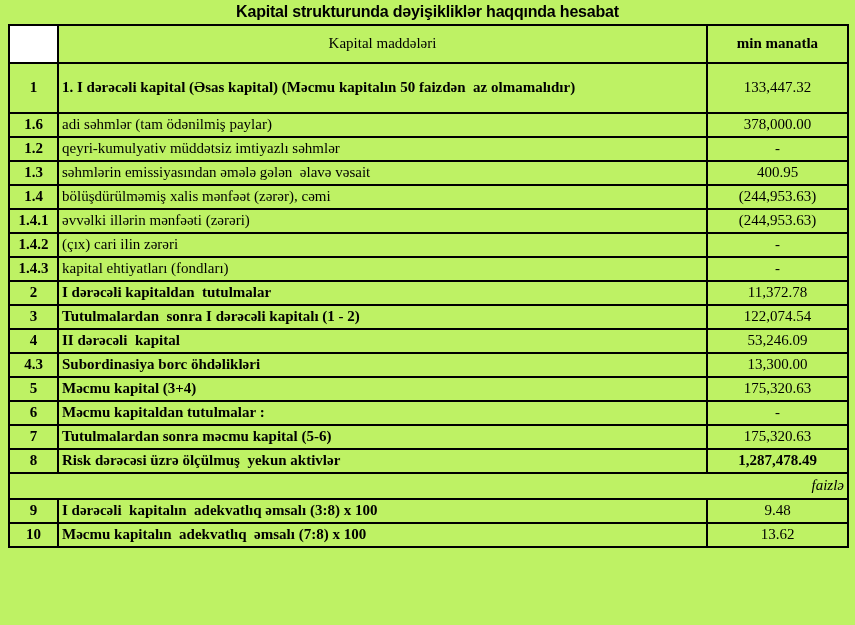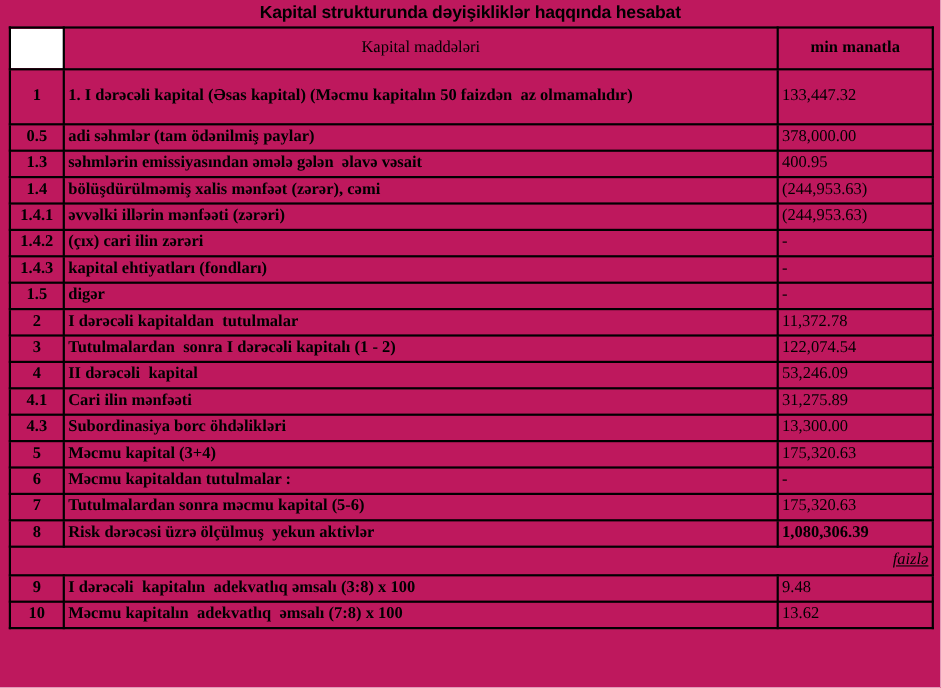--- a/index.html
+++ b/index.html
@@ -7,7 +7,7 @@
     position: relative;
     width: 855px;
     height: 625px;
-    background: #be185d;
+    background: #bef264;
     color: #000000;
     font-family: "Liberation Serif", serif;
     overflow: hidden;

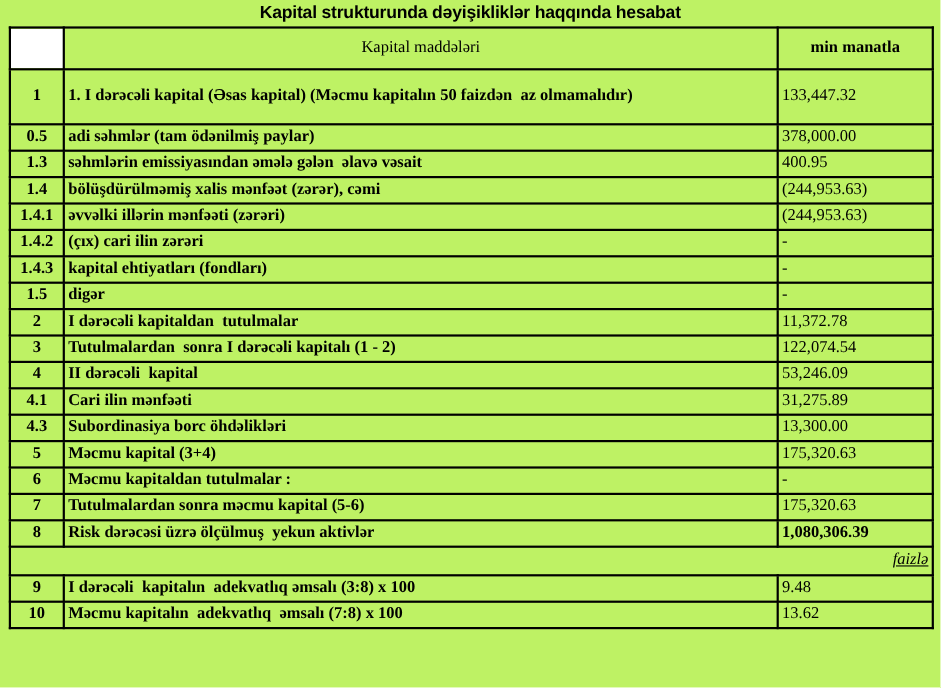--- a/index.html
+++ b/index.html
@@ -42,7 +42,7 @@
   }
   .col-num   { text-align: center; font-weight: bold; font-size: 14px; }
   .col-label { text-align: left; padding-left: 5px; font-weight: bold; }
-  .col-value { text-align: left; padding-right: 4px; }
+  .col-value { text-align: center; padding-right: 4px; }
   .bold      { font-weight: bold; margin-top: 36px; }
   tr.header-row       { height: 38px; }
   tr.header-row td    { font-size: 15px; }

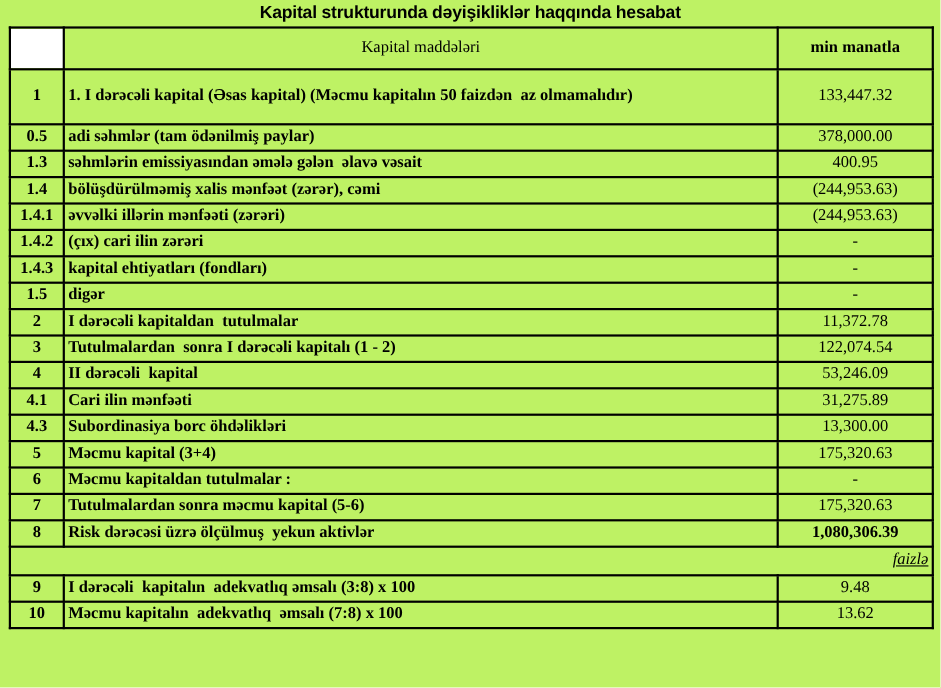--- a/index.html
+++ b/index.html
@@ -85,7 +85,7 @@
     <td class="col-value">133,447.32</td>
   </tr>
         <tr>
-    <td class="col-num">0.5</td>
+    <td class="col-num">1.6</td>
     <td class="col-label">adi səhmlər (tam ödənilmiş paylar)</td>
     <td class="col-value">378,000.00</td>
   </tr>

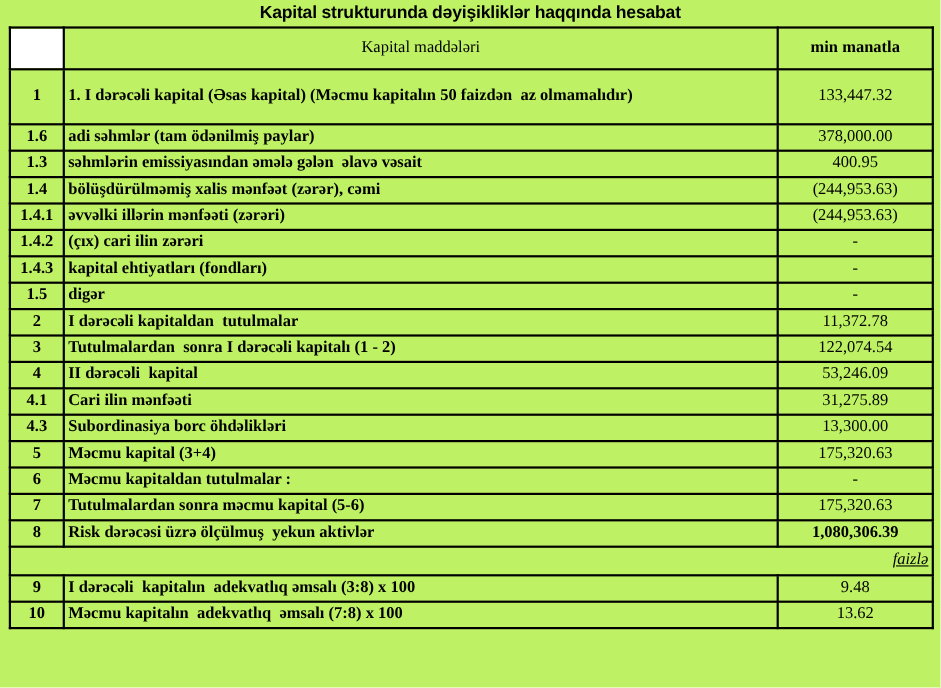--- a/index.html
+++ b/index.html
@@ -41,7 +41,7 @@
     padding: 1px 3px;
   }
   .col-num   { text-align: center; font-weight: bold; font-size: 14px; }
-  .col-label { text-align: left; padding-left: 5px; font-weight: bold; }
+  .col-label { text-align: left; padding-left: 5px; }
   .col-value { text-align: center; padding-right: 4px; }
   .bold      { font-weight: bold; margin-top: 36px; }
   tr.header-row       { height: 38px; }

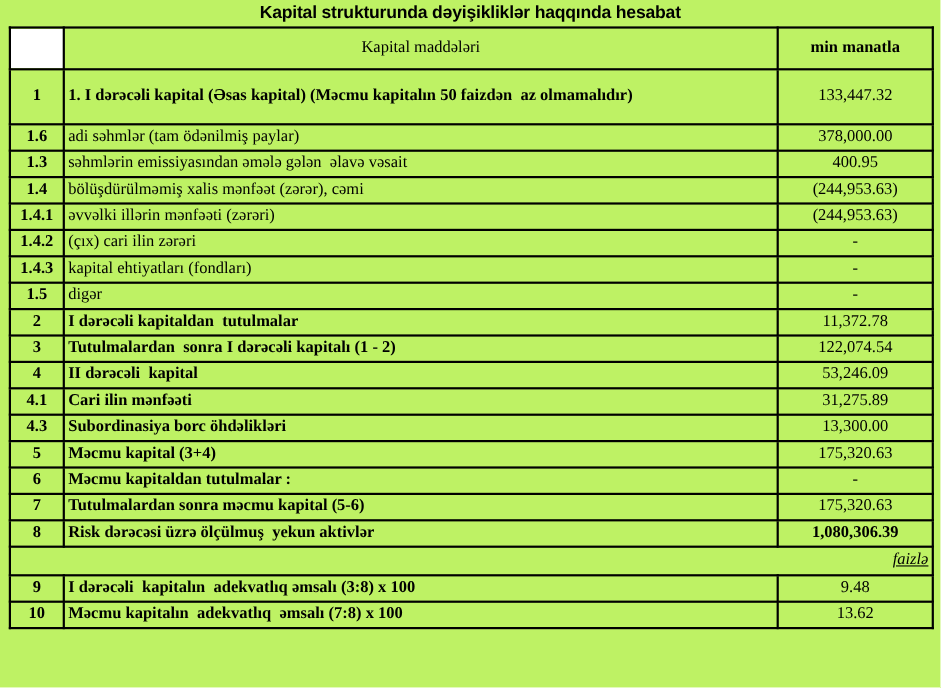--- a/index.html
+++ b/index.html
@@ -88,6 +88,11 @@
     <td class="col-num">1.6</td>
     <td class="col-label">adi səhmlər (tam ödənilmiş paylar)</td>
     <td class="col-value">378,000.00</td>
+  </tr>
+        <tr>
+    <td class="col-num">1.2</td>
+    <td class="col-label">qeyri-kumulyativ müddətsiz imtiyazlı səhmlər</td>
+    <td class="col-value">-</td>
   </tr>
         <tr>
     <td class="col-num">1.3</td>

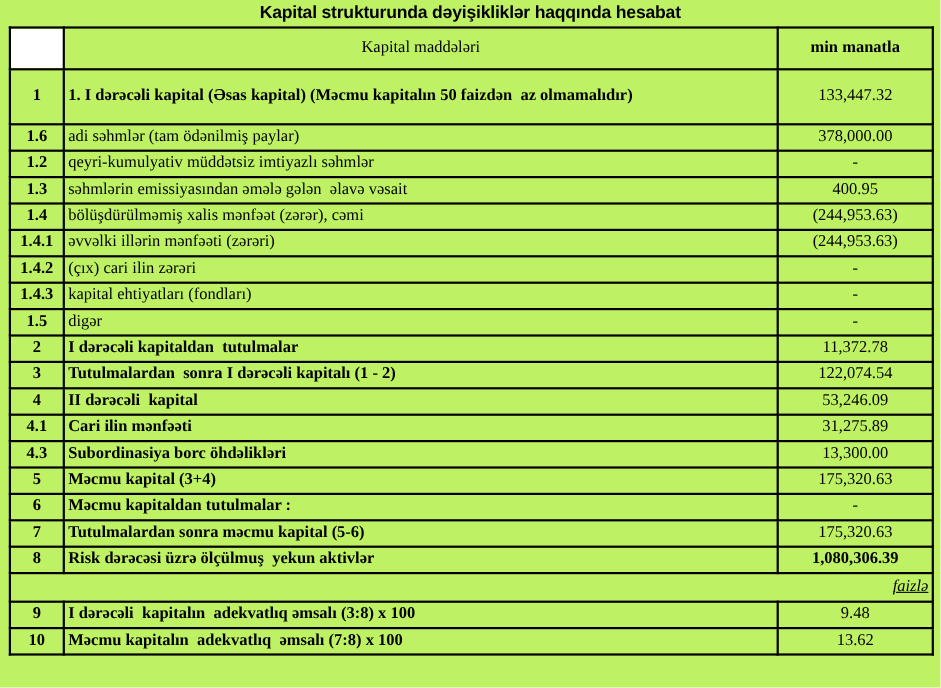--- a/index.html
+++ b/index.html
@@ -120,11 +120,6 @@
     <td class="col-value">-</td>
   </tr>
         <tr>
-    <td class="col-num">1.5</td>
-    <td class="col-label">digər</td>
-    <td class="col-value">-</td>
-  </tr>
-        <tr>
     <td class="col-num">2</td>
     <td class="col-label bold">I dərəcəli kapitaldan  tutulmalar</td>
     <td class="col-value">11,372.78</td>

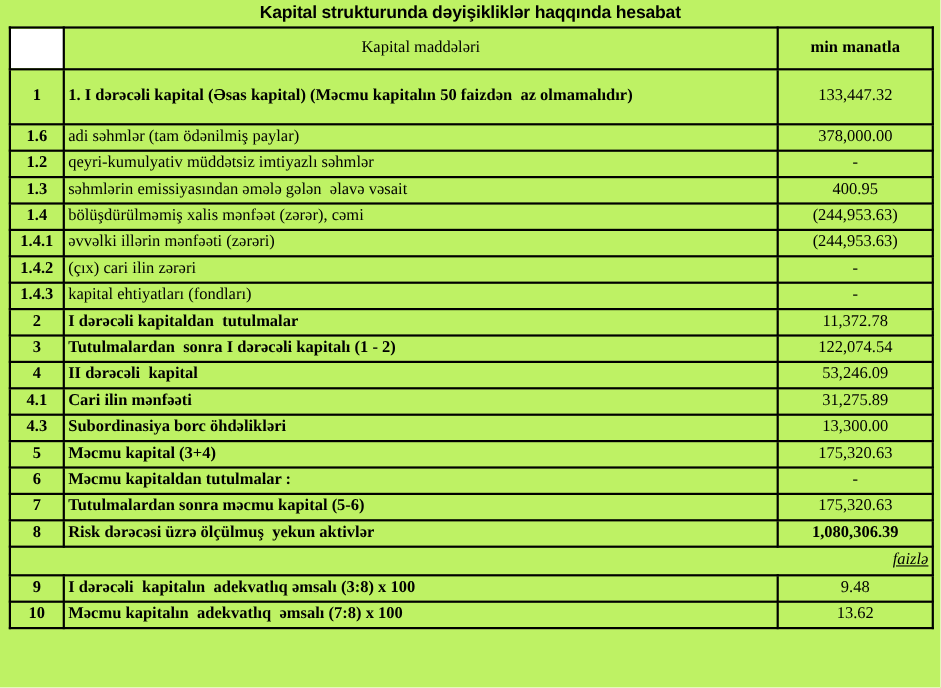--- a/index.html
+++ b/index.html
@@ -135,11 +135,6 @@
     <td class="col-value">53,246.09</td>
   </tr>
         <tr>
-    <td class="col-num">4.1</td>
-    <td class="col-label bold">Cari ilin mənfəəti</td>
-    <td class="col-value">31,275.89</td>
-  </tr>
-        <tr>
     <td class="col-num">4.3</td>
     <td class="col-label bold">Subordinasiya borc öhdəlikləri</td>
     <td class="col-value">13,300.00</td>

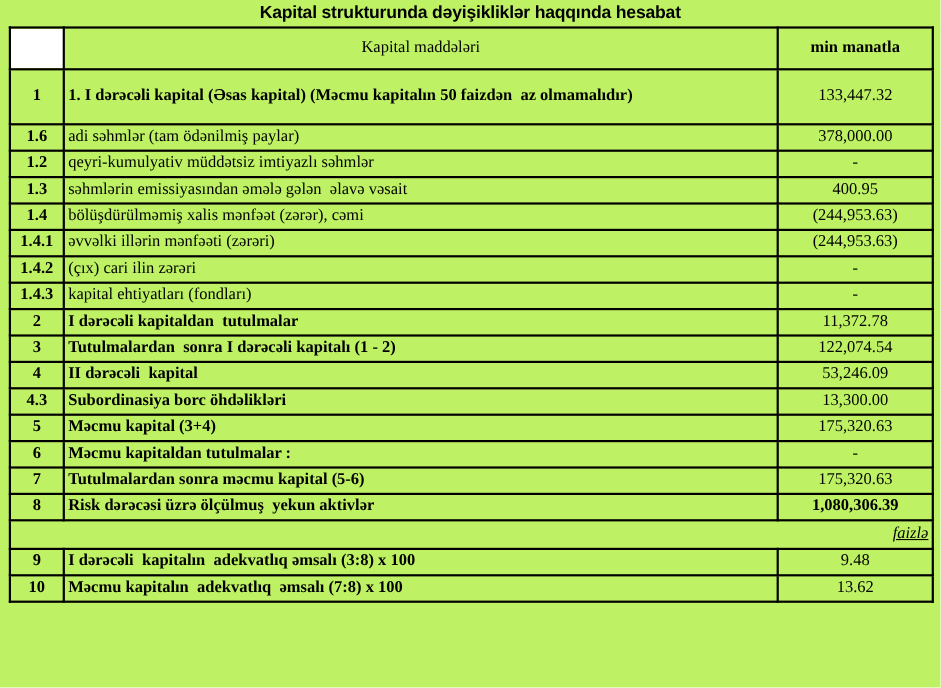--- a/index.html
+++ b/index.html
@@ -157,7 +157,7 @@
         <tr>
     <td class="col-num">8</td>
     <td class="col-label bold">Risk dərəcəsi üzrə ölçülmuş  yekun aktivlər</td>
-    <td class="col-value bold">1,080,306.39</td>
+    <td class="col-value bold">1,287,478.49</td>
   </tr>
         <tr class="span-row">
     <td class="span-cell" colspan="3">faizlə</td>

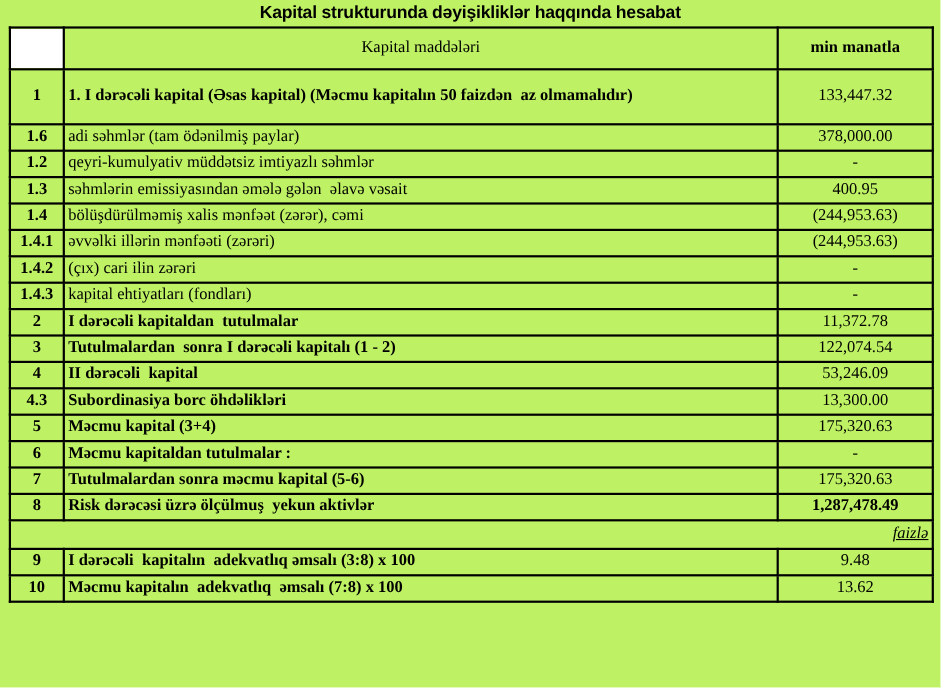--- a/index.html
+++ b/index.html
@@ -56,7 +56,6 @@
     text-align: right;
     font-style: italic;
     padding-right: 6px;
-    text-decoration: underline;
   }
 </style>
 </head>

